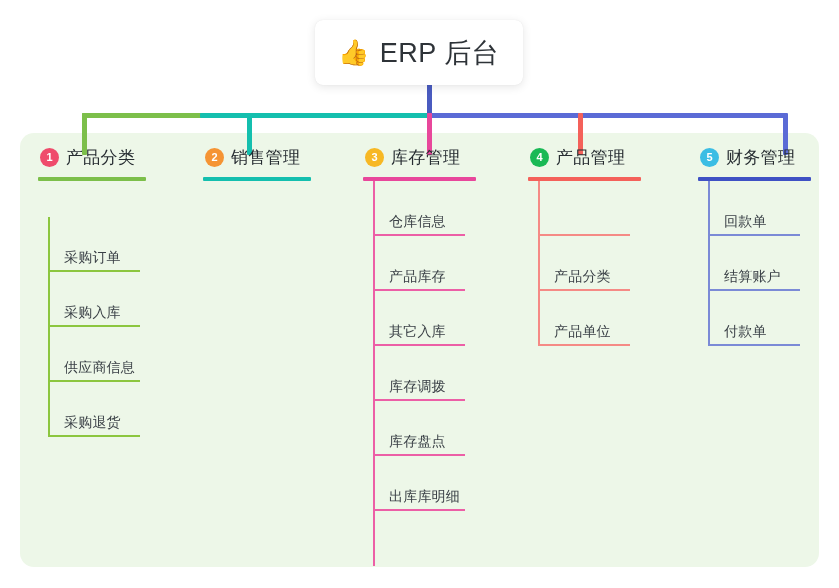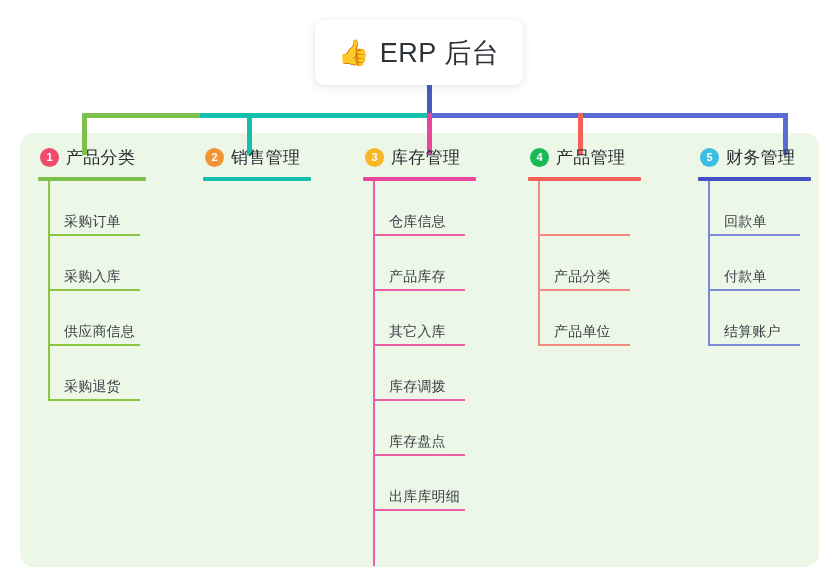--- a/index.html
+++ b/index.html
@@ -192,7 +192,7 @@
       <span class="col-title">产品分类</span>
     </div>
     <div class="col-rule" style="background: rgb(124, 191, 74);"></div>
-    <div class="leaf-list" style="color: rgb(140, 198, 63);">
+    <div class="leaf-list" style="color: rgb(140, 198, 63); margin-top: 36px;">
       <div class="spine" style="height: 220px;"></div>
       <div class="leaf">
         <span class="leaf-label">采购订单</span>

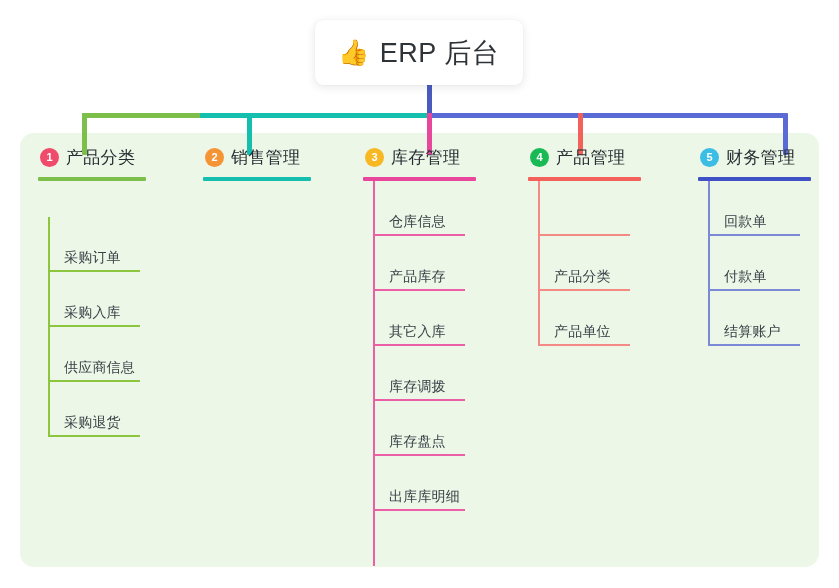--- a/index.html
+++ b/index.html
@@ -287,13 +287,13 @@
         <div class="leaf-rule" style="background: rgb(123, 138, 214);"></div>
       </div>
       <div class="leaf">
+        <span class="leaf-label">结算账户</span>
+        <div class="leaf-rule" style="background: rgb(123, 138, 214);"></div>
+      </div>
+      <div class="leaf">
         <span class="leaf-label">付款单</span>
         <div class="leaf-rule" style="background: rgb(123, 138, 214);"></div>
       </div>
-      <div class="leaf">
-        <span class="leaf-label">结算账户</span>
-        <div class="leaf-rule" style="background: rgb(123, 138, 214);"></div>
-      </div>
     </div>
   </div>
 

